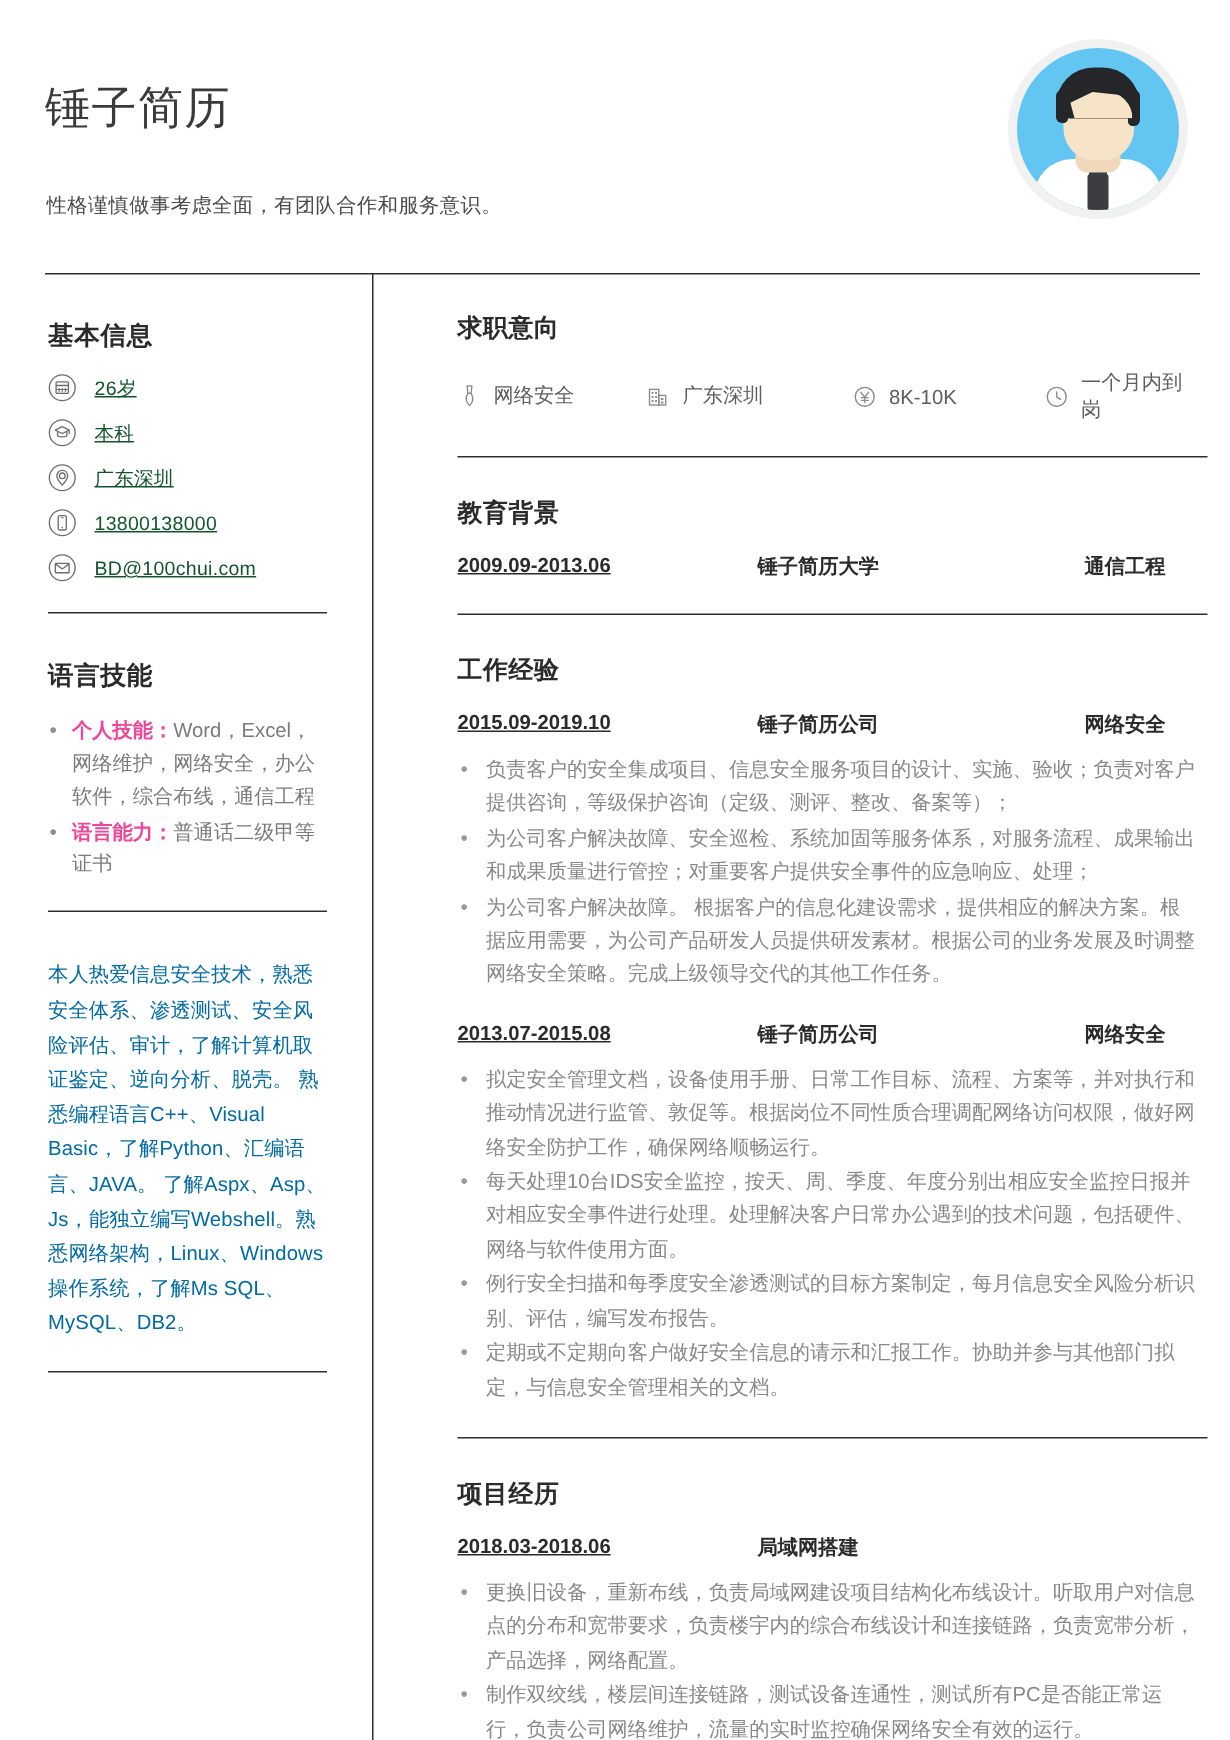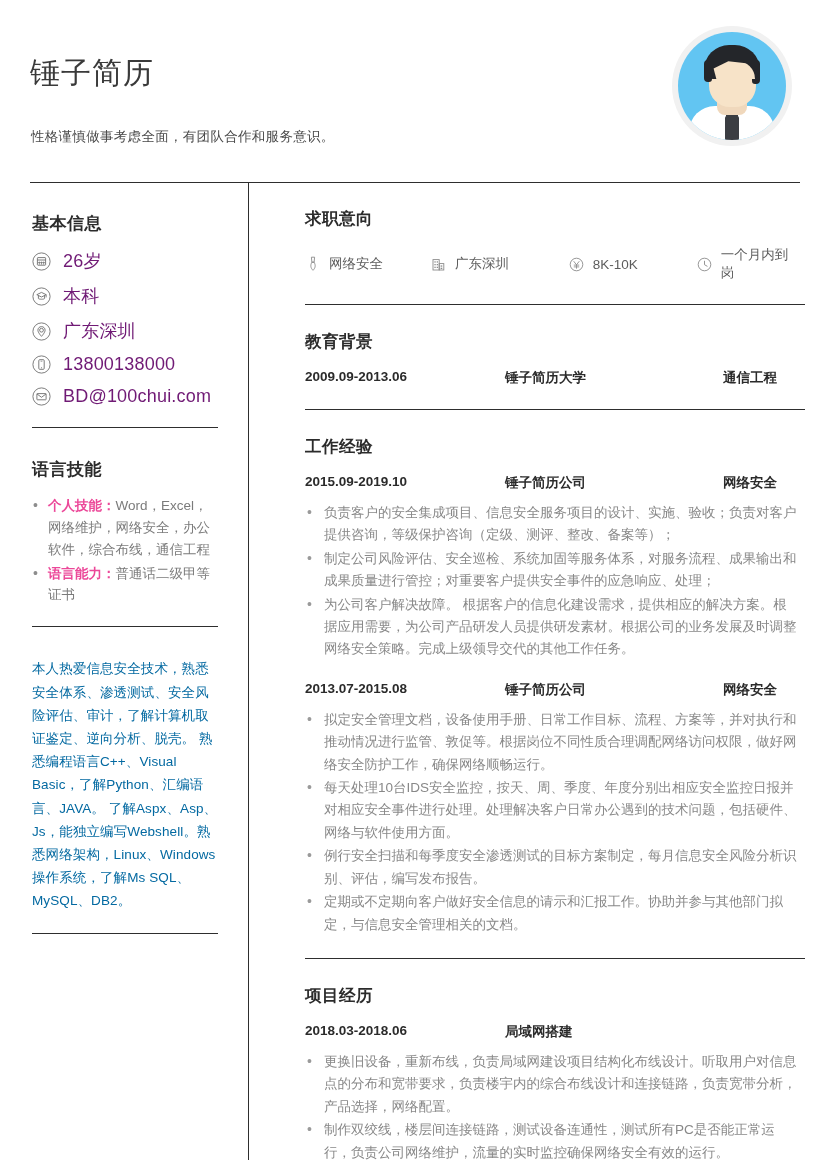--- a/index.html
+++ b/index.html
@@ -136,7 +136,7 @@
     display: flex; align-items: center; justify-content: center;
   }
   .info-ic svg { display: block; }
-  .info-tx { font-size: 18px; color: #701a75; letter-spacing: 0.2px; }
+  .info-tx { font-size: 13px; color: #14532d; letter-spacing: 0.2px; text-decoration: underline; }
 
   .l-rule { border-top: 1.3px solid #2e2e2e; margin-top: 20px; width: 186px; }
 

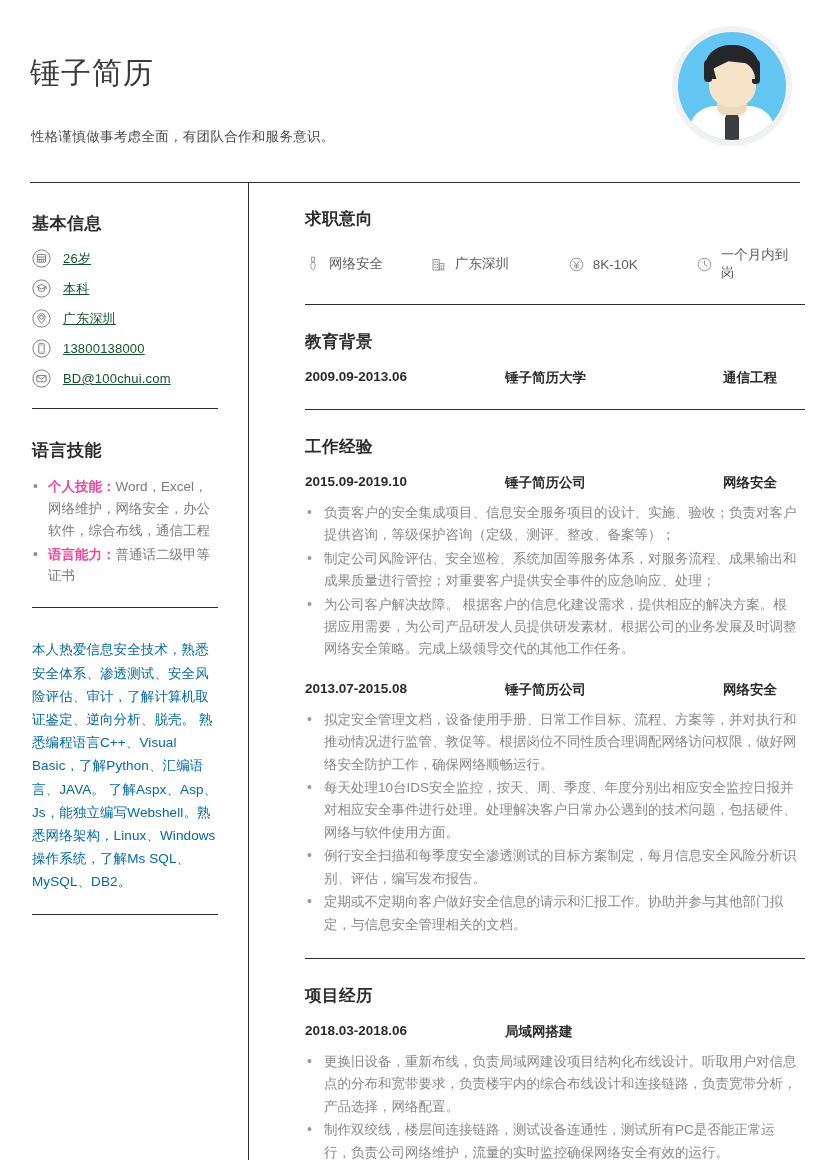--- a/index.html
+++ b/index.html
@@ -179,7 +179,7 @@
     display: flex; font-size: 13.5px; font-weight: bold; color: #2b2b2b;
     margin-bottom: 10px;
   }
-  .ent-date { width: 200px; }
+  .ent-date { width: 200px; text-decoration: underline; }
   .ent-org { flex: 1; }
   .ent-role { text-align: center; width: 100px; }
 

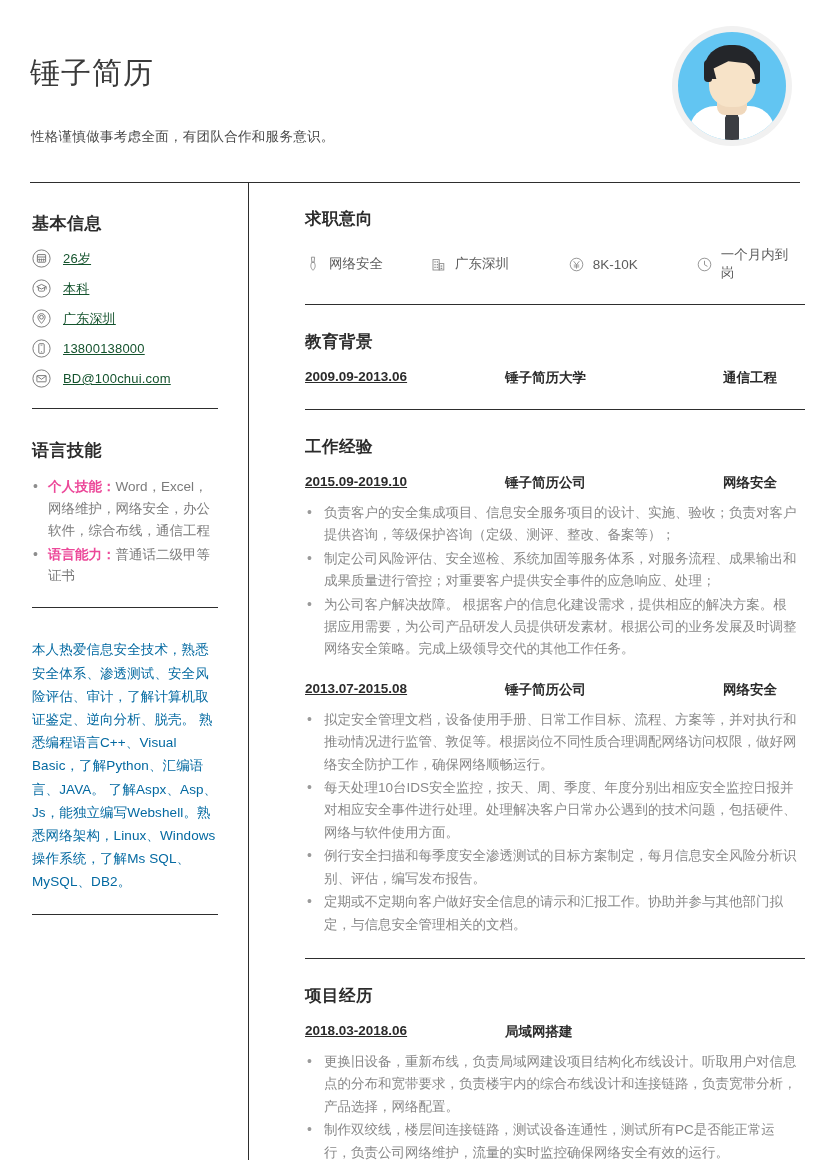--- a/index.html
+++ b/index.html
@@ -386,7 +386,7 @@
           </div>
           <ul class="r-list">
             <li>负责客户的安全集成项目、信息安全服务项目的设计、实施、验收；负责对客户提供咨询，等级保护咨询（定级、测评、整改、备案等）；</li>
-            <li>制定公司风险评估、安全巡检、系统加固等服务体系，对服务流程、成果输出和成果质量进行管控；对重要客户提供安全事件的应急响应、处理；</li>
+            <li>为公司客户解决故障、安全巡检、系统加固等服务体系，对服务流程、成果输出和成果质量进行管控；对重要客户提供安全事件的应急响应、处理；</li>
             <li>为公司客户解决故障。 根据客户的信息化建设需求，提供相应的解决方案。根据应用需要，为公司产品研发人员提供研发素材。根据公司的业务发展及时调整网络安全策略。完成上级领导交代的其他工作任务。</li>
           </ul>
         </div>

